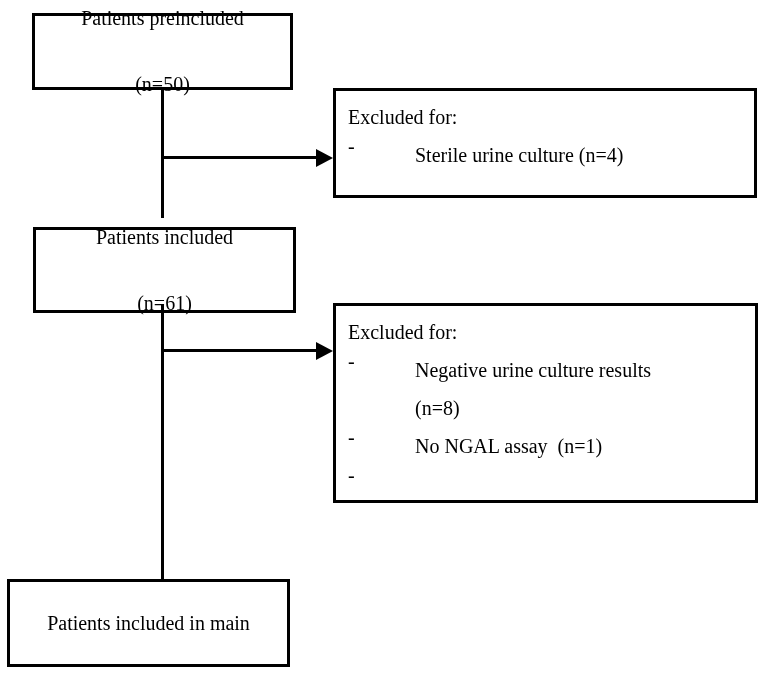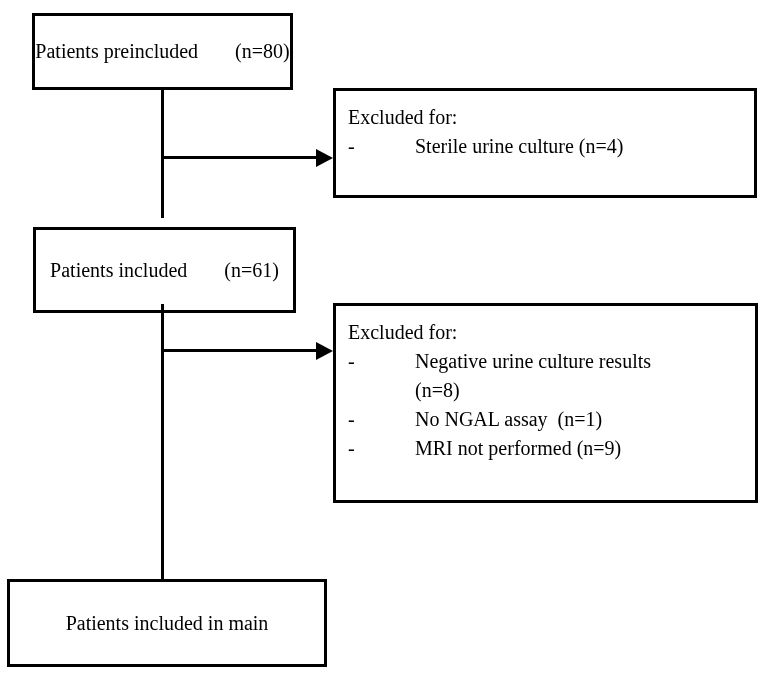--- a/index.html
+++ b/index.html
@@ -26,7 +26,7 @@
   }
   .main-box {
     display: flex;
-    flex-direction: row;
+    flex-direction: column;
     align-items: center;
     justify-content: center;
     text-align: center;

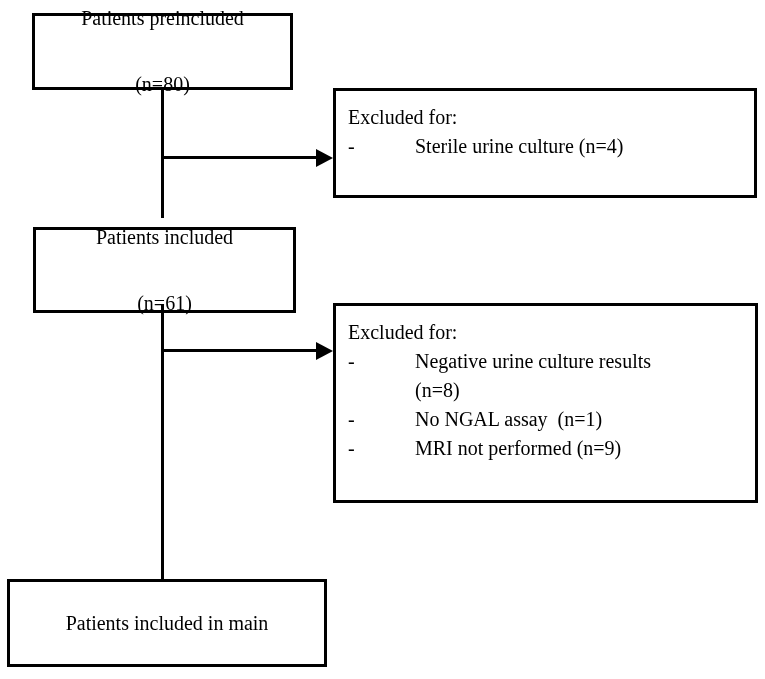--- a/index.html
+++ b/index.html
@@ -85,7 +85,7 @@
 
   <div class="box main-box" id="box-preincluded">
     <div>Patients preincluded</div>
-    <div>(n=80)</div>
+    <div>(n=50)</div>
   </div>
 
   <div class="box main-box" id="box-included">

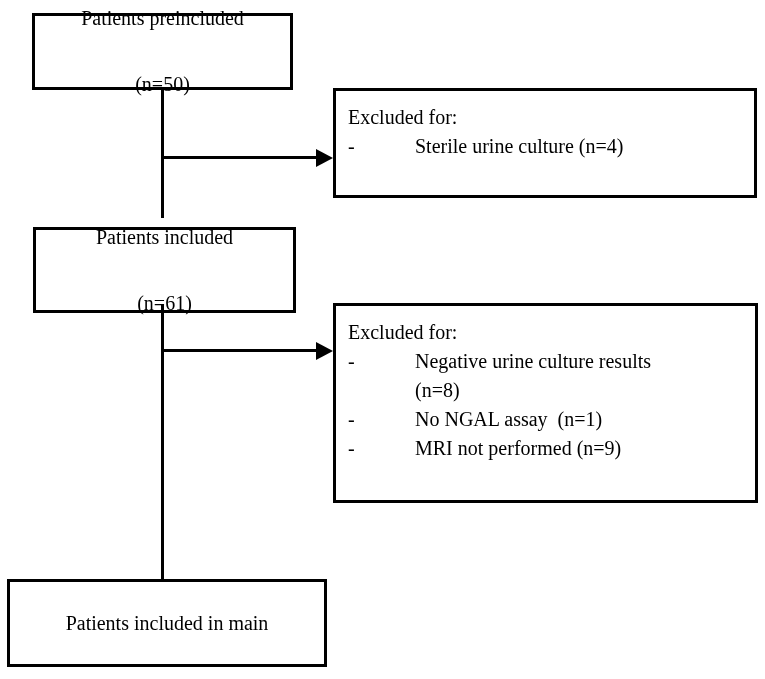--- a/index.html
+++ b/index.html
@@ -49,7 +49,7 @@
     white-space: pre-wrap;
   }
   .excl-item .item-lines { flex: 1; }
-  .item-line { white-space: pre-wrap; }
+  .item-line { white-space: pre-wrap; margin-top: 9px; }
 
   .vline {
     position: absolute;

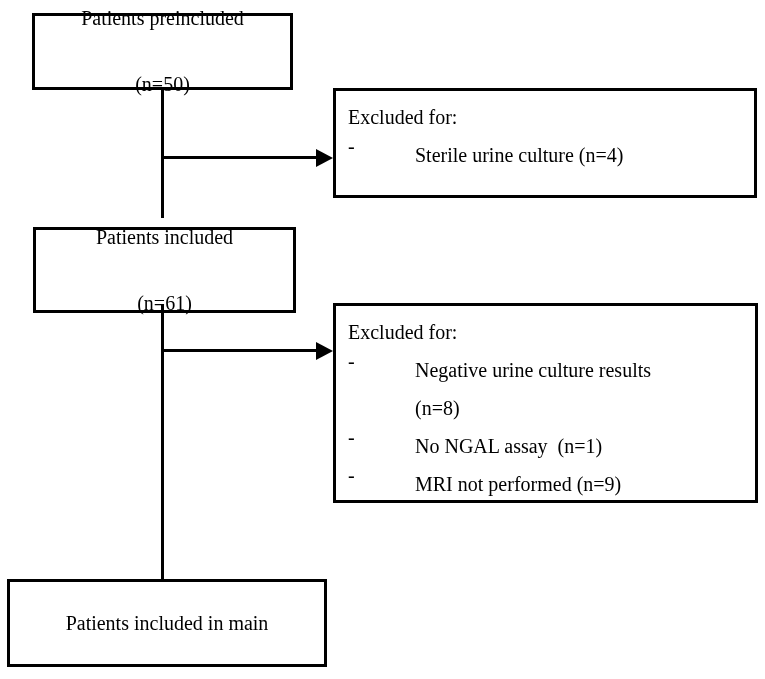--- a/index.html
+++ b/index.html
@@ -136,9 +136,6 @@
 
     <div class="excl-item">
       <span class="dash">-</span>
-      <span class="item-lines">
-        <div class="item-line">MRI not performed (n=9)</div>
-      </span>
     </div>
   </div>
 

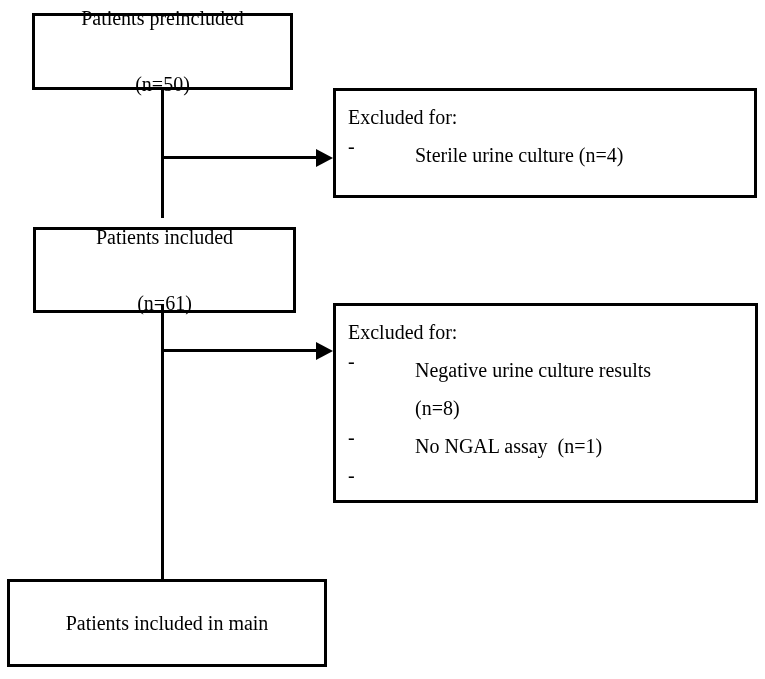--- a/index.html
+++ b/index.html
@@ -34,7 +34,7 @@
   }
   #box-preincluded   { left: 32px;  top: 13px;  width: 261px; height: 77px; }
   #box-included      { left: 33px;  top: 227px; width: 263px; height: 86px; }
-  #box-main-analysis { left: 7px;   top: 579px; width: 320px; height: 88px; }
+  #box-main-analysis { left: 7px;   top: 579px; width: 283px; height: 88px; }
 
   .excl-box {
     padding: 12px 8px 16px 12px;

